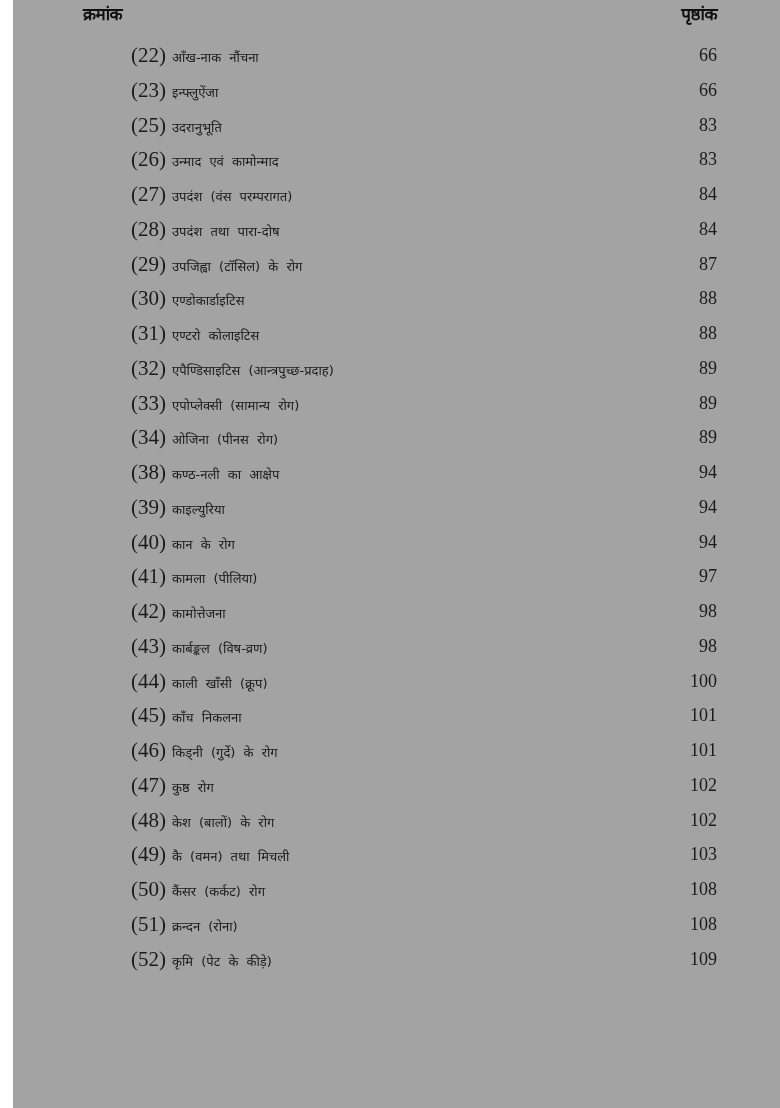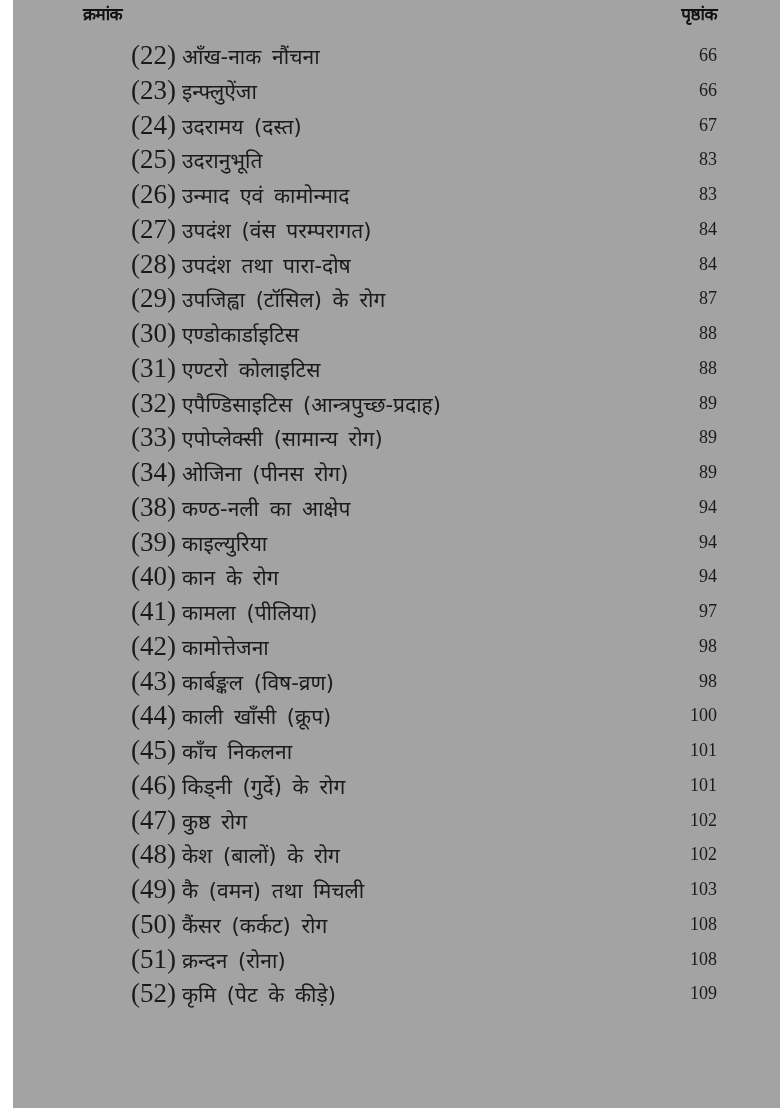--- a/index.html
+++ b/index.html
@@ -65,7 +65,7 @@
     }
     .toc-num {
       font-family: "Liberation Serif", serif;
-      font-size: 27px;
+      font-size: 21px;
       color: #1a1a1a;
     }
     .toc-title {

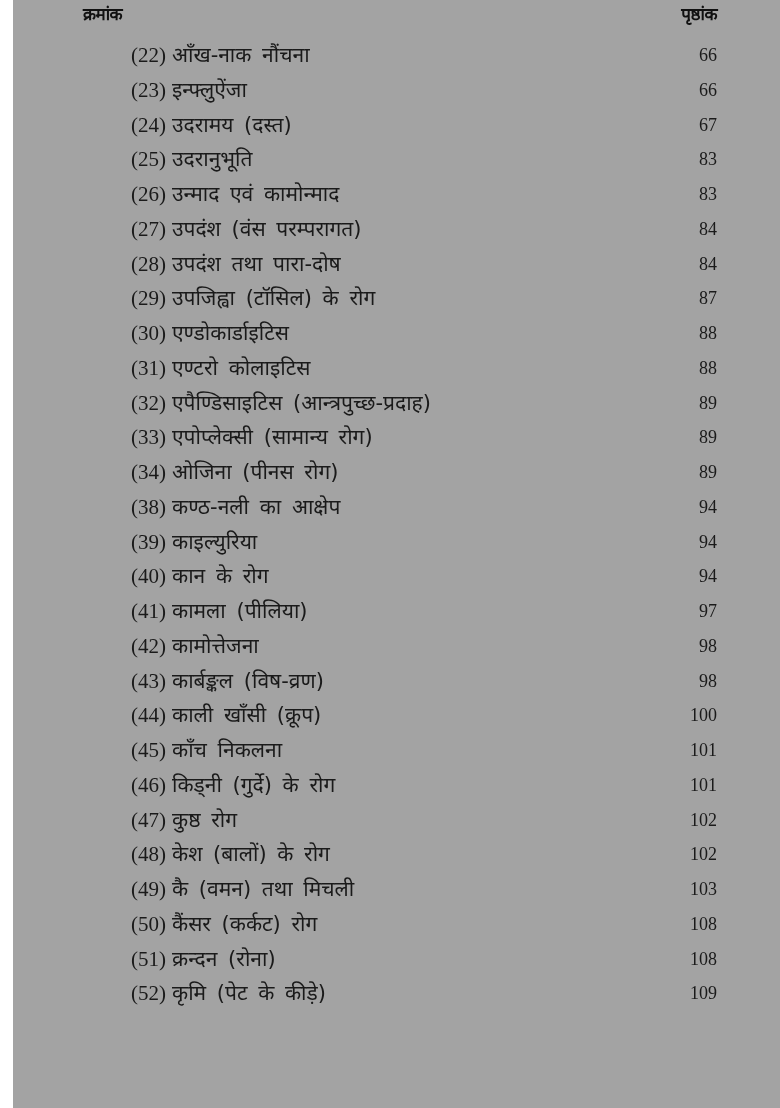--- a/index.html
+++ b/index.html
@@ -70,7 +70,7 @@
     }
     .toc-title {
       font-family: "DejaVu Sans", sans-serif;
-      font-size: 21px;
+      font-size: 13px;
       color: #1a1a1a;
       margin-left: 6px;
       word-spacing: 4px;

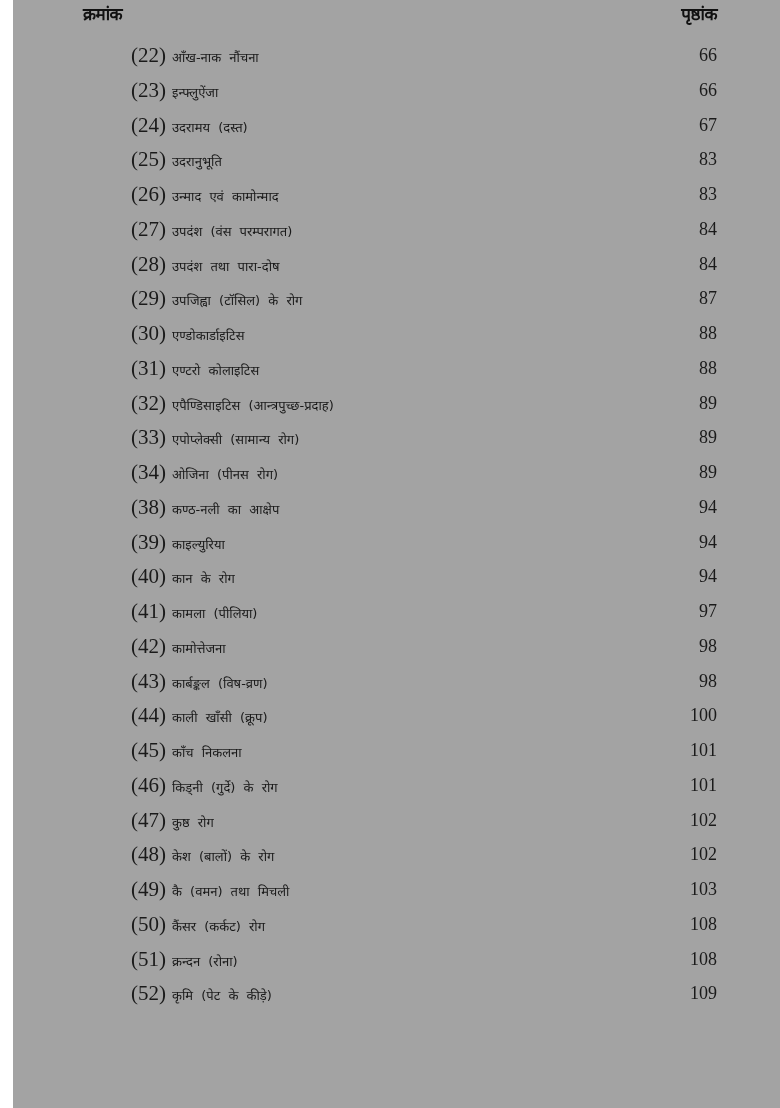--- a/index.html
+++ b/index.html
@@ -97,7 +97,6 @@
   <ul class="toc" id="toc-list">
       <li class="toc-row"><span class="toc-num">(22)</span><span class="toc-title">आँख-नाक नौंचना</span><span class="toc-page">66</span></li>
       <li class="toc-row"><span class="toc-num">(23)</span><span class="toc-title">इन्फ्लुऐंजा</span><span class="toc-page">66</span></li>
-      <li class="toc-row"><span class="toc-num">(24)</span><span class="toc-title">उदरामय (दस्त)</span><span class="toc-page">67</span></li>
       <li class="toc-row"><span class="toc-num">(25)</span><span class="toc-title">उदरानुभूति</span><span class="toc-page">83</span></li>
       <li class="toc-row"><span class="toc-num">(26)</span><span class="toc-title">उन्माद एवं कामोन्माद</span><span class="toc-page">83</span></li>
       <li class="toc-row"><span class="toc-num">(27)</span><span class="toc-title">उपदंश (वंस परम्परागत)</span><span class="toc-page">84</span></li>

